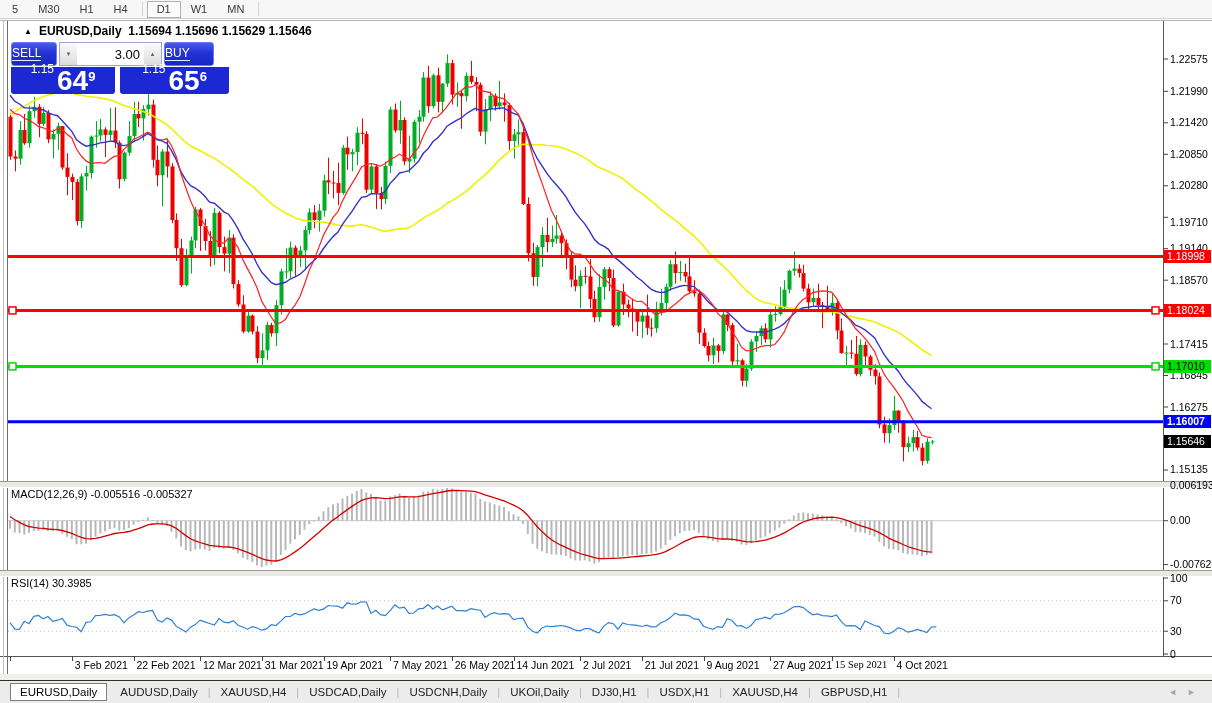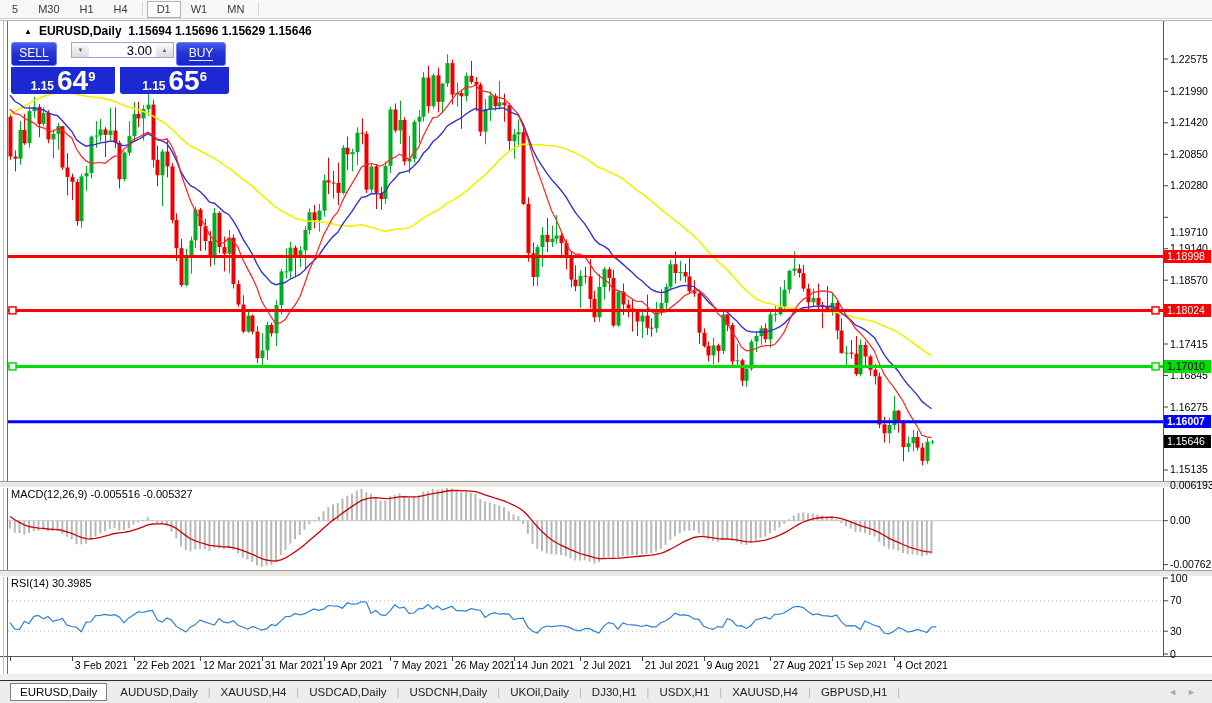--- a/index.html
+++ b/index.html
@@ -24,7 +24,7 @@
   #tp-row1{display:flex;height:24px;}
   .tp-btn{background:linear-gradient(180deg,#4a5ae8 0%,#2333d6 45%,#1726c8 100%);
           border:1px solid #6b79ff;border-radius:3px;color:#fff;font-size:12px;
-          display:flex;align-items:center;justify-content:center;box-sizing:border-box;}
+          display:flex;align-items:center;justify-content:flex-start;box-sizing:border-box;}
   .tp-btn span{border-bottom:1px solid #e8ecff;line-height:13px;}
   #sell-btn{width:46px;} #buy-btn{width:50px;margin-left:2px;}
   #vol-block{display:flex;margin-left:14px;border:1px solid #9aa7d0;box-sizing:border-box;height:16px;background:#fff;}

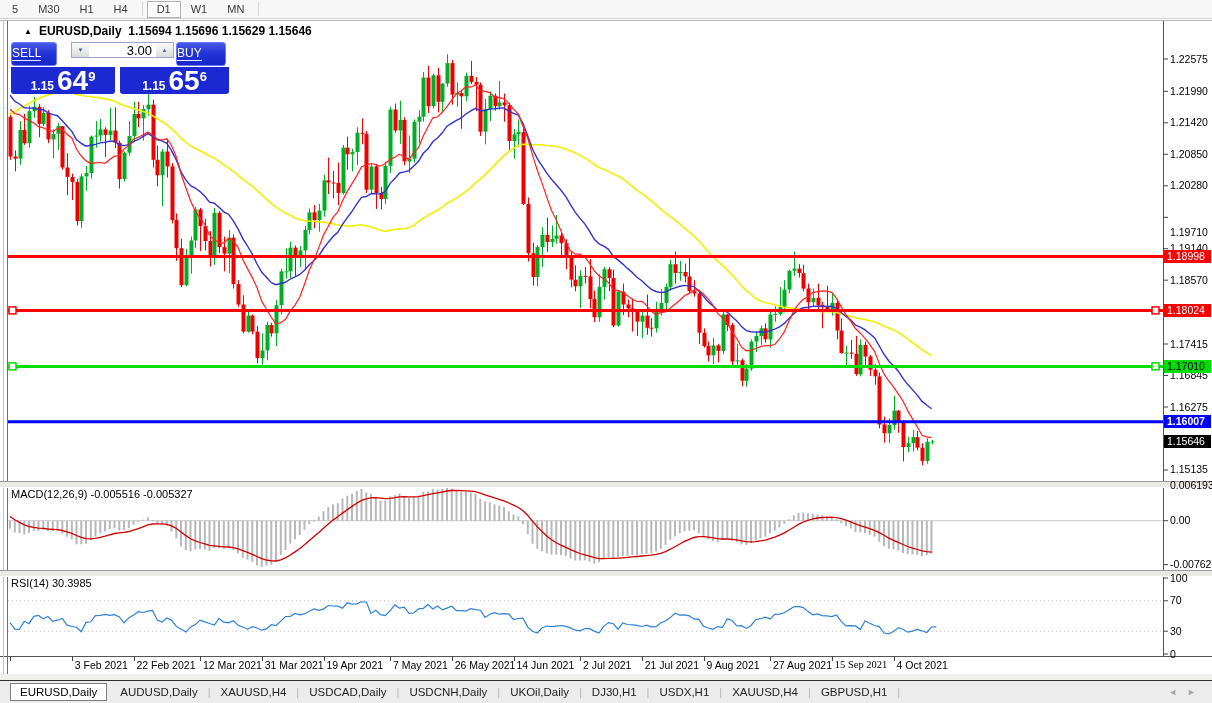--- a/index.html
+++ b/index.html
@@ -27,7 +27,7 @@
           display:flex;align-items:center;justify-content:flex-start;box-sizing:border-box;}
   .tp-btn span{border-bottom:1px solid #e8ecff;line-height:13px;}
   #sell-btn{width:46px;} #buy-btn{width:50px;margin-left:2px;}
-  #vol-block{display:flex;margin-left:14px;border:1px solid #9aa7d0;box-sizing:border-box;height:16px;background:#fff;}
+  #vol-block{display:flex;margin-left:2px;border:1px solid #9aa7d0;box-sizing:border-box;height:24px;background:#fff;}
   .spin-btn{width:17px;background:linear-gradient(180deg,#fafafa,#dcdcdc);display:flex;align-items:center;
             justify-content:center;font-size:6px;color:#52628a;border:0;}
   #vol-input{width:63px;border:0;outline:none;text-align:right;font-size:13px;padding:0 4px 0 0;

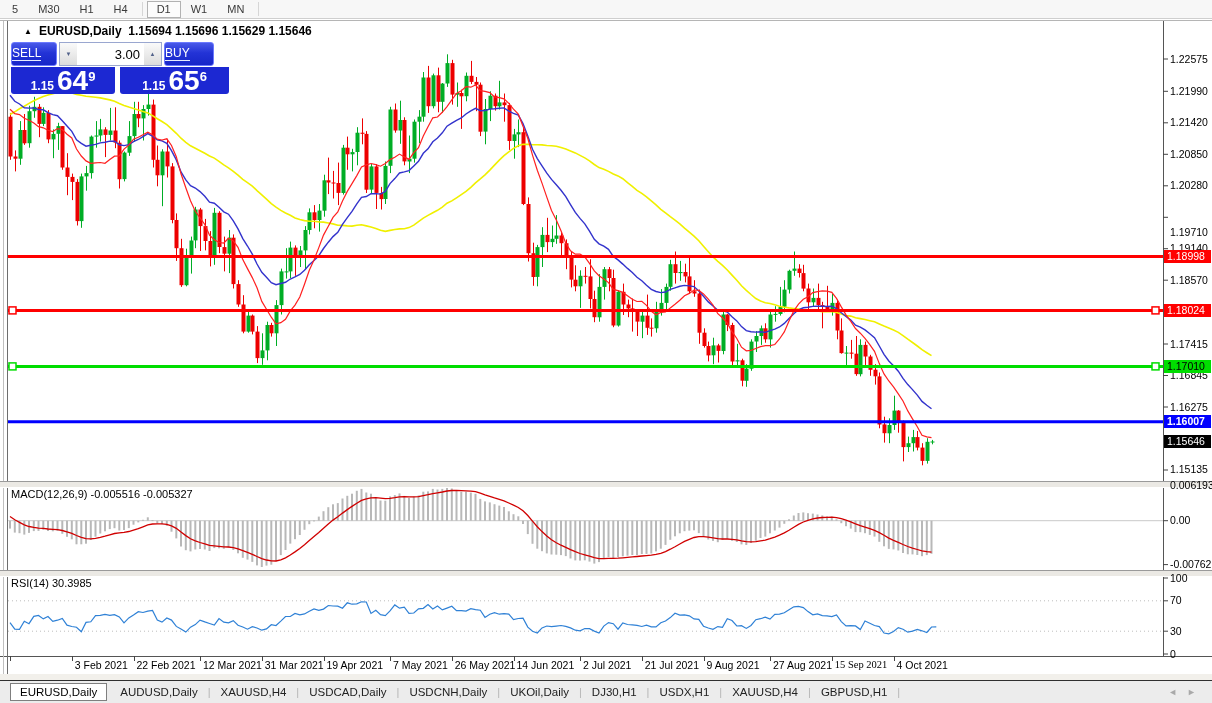--- a/index.html
+++ b/index.html
@@ -36,7 +36,7 @@
   .tp-price{background:#1c28d2;border-radius:0 0 3px 3px;color:#fff;height:27px;display:flex;
             align-items:flex-end;justify-content:center;box-sizing:border-box;padding-bottom:1px;}
   #sell-price{width:104px;} #buy-price{width:109px;margin-left:5px;}
-  .tp-small{font-size:12px;font-weight:700;margin:0 3px 0 0;}
+  .tp-small{font-size:12px;font-weight:400;margin:0 3px 17px 0;}
   .tp-big{font-size:28px;font-weight:700;line-height:25px;}
   .tp-sup{font-size:13px;font-weight:700;position:relative;top:-9px;}
   

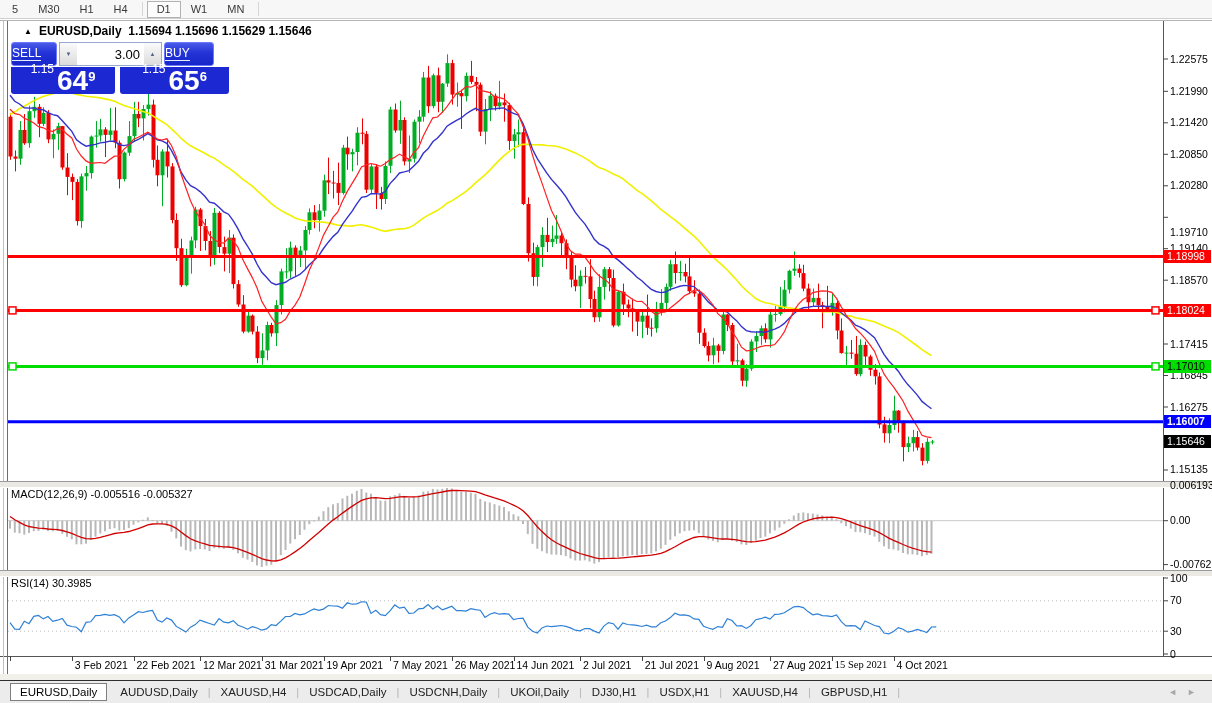--- a/index.html
+++ b/index.html
@@ -773,7 +773,7 @@
     <div class="ax-label" style="top: 116.302px;">1.21420</div>
     <div class="ax-label" style="top: 147.789px;">1.20850</div>
     <div class="ax-label" style="top: 179.276px;">1.20280</div>
-    <div class="ax-label" style="top: 226px; text-align: center;">1.19710</div>
+    <div class="ax-label" style="top: 216px; text-align: center;">1.19710</div>
     <div class="ax-label" style="top: 242.249px;">1.19140</div>
     <div class="ax-label" style="top: 273.736px;">1.18570</div>
     <div class="ax-label" style="top: 337.538px;">1.17415</div>

